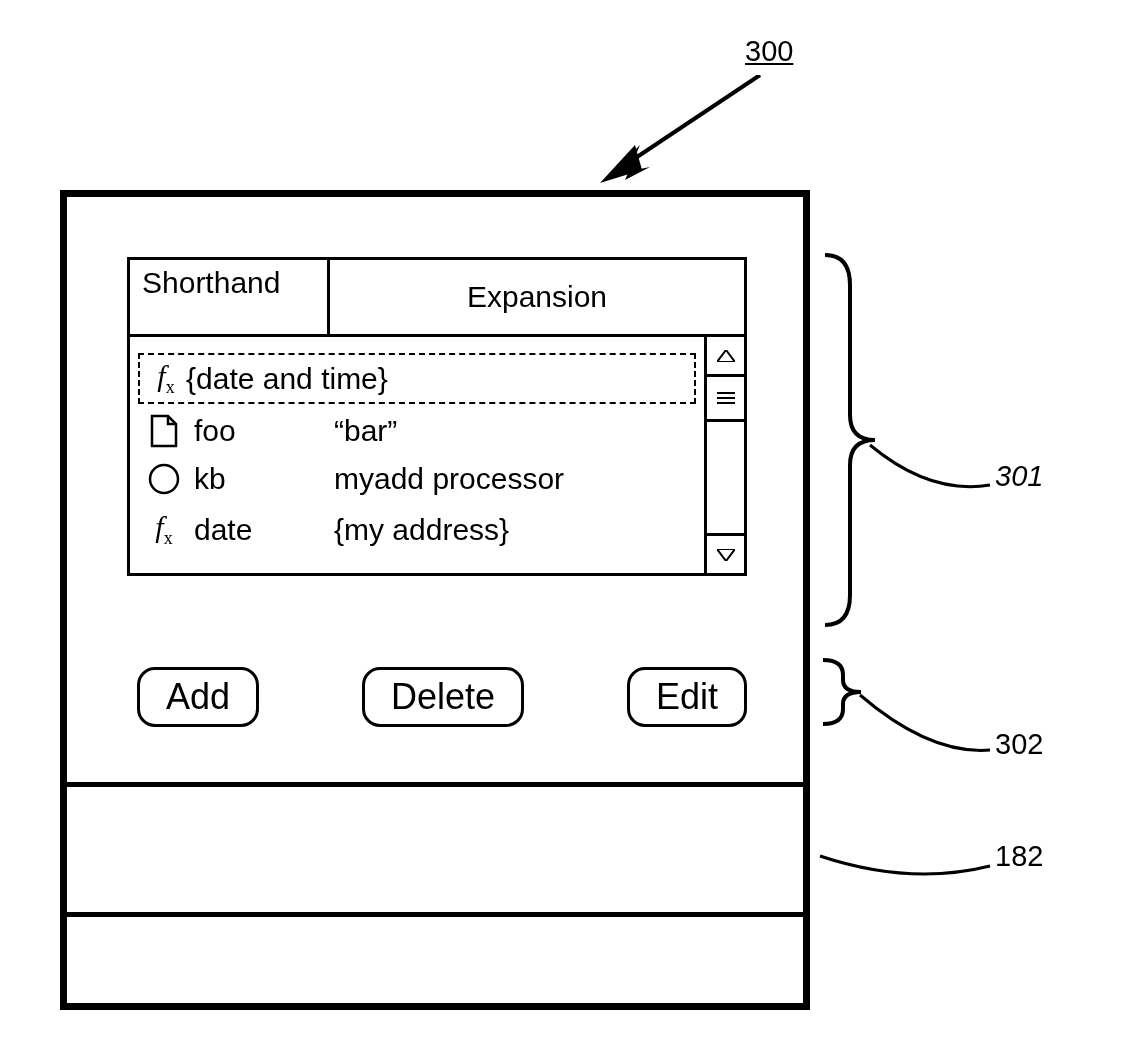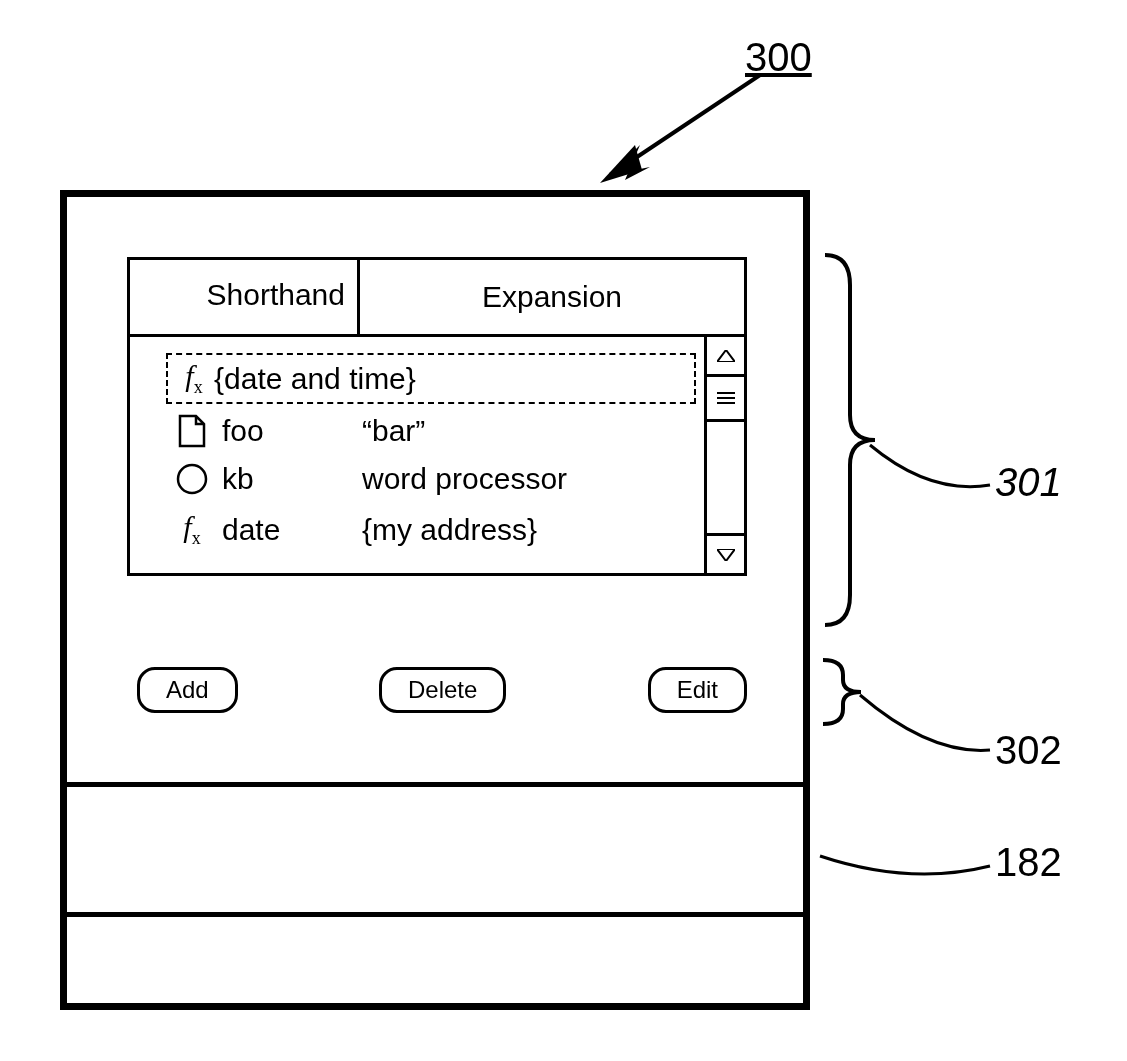--- a/index.html
+++ b/index.html
@@ -12,7 +12,7 @@
     }
     .ref-label {
       position: absolute;
-      font-size: 40px;
+      font-size: 29px;
       font-family: Arial, sans-serif;
     }
     .ref-300 {

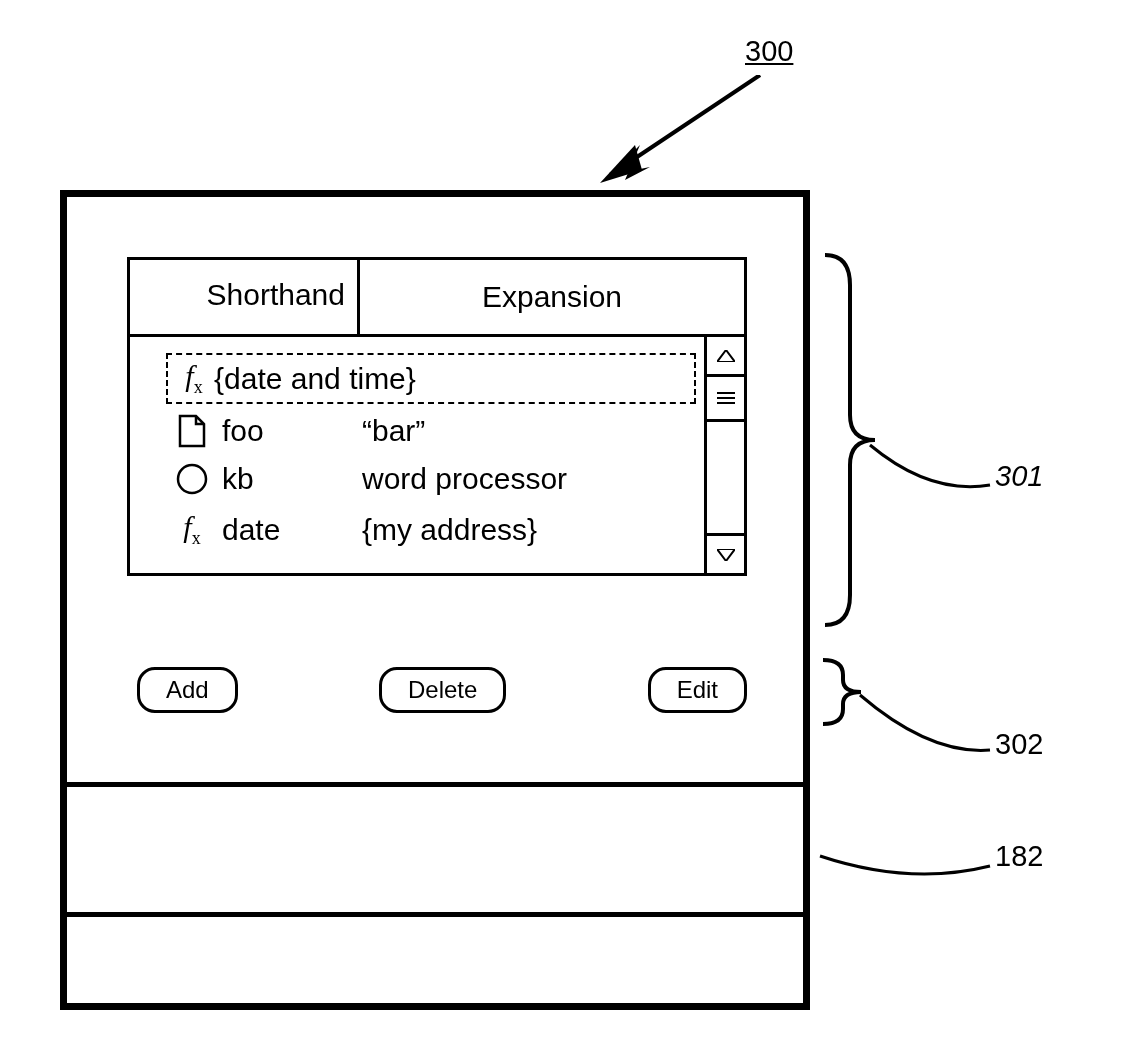--- a/index.html
+++ b/index.html
@@ -48,11 +48,11 @@
       border-bottom: 3px solid #000;
     }
     .hdr-shorthand {
-      width: 230px;
-      padding: 18px 12px;
+      width: 200px;
+      padding: 6px 12px;
       font-size: 30px;
       border-right: 3px solid #000;
-      text-align: right;
+      text-align: left;
     }
     .hdr-expansion {
       flex: 1;

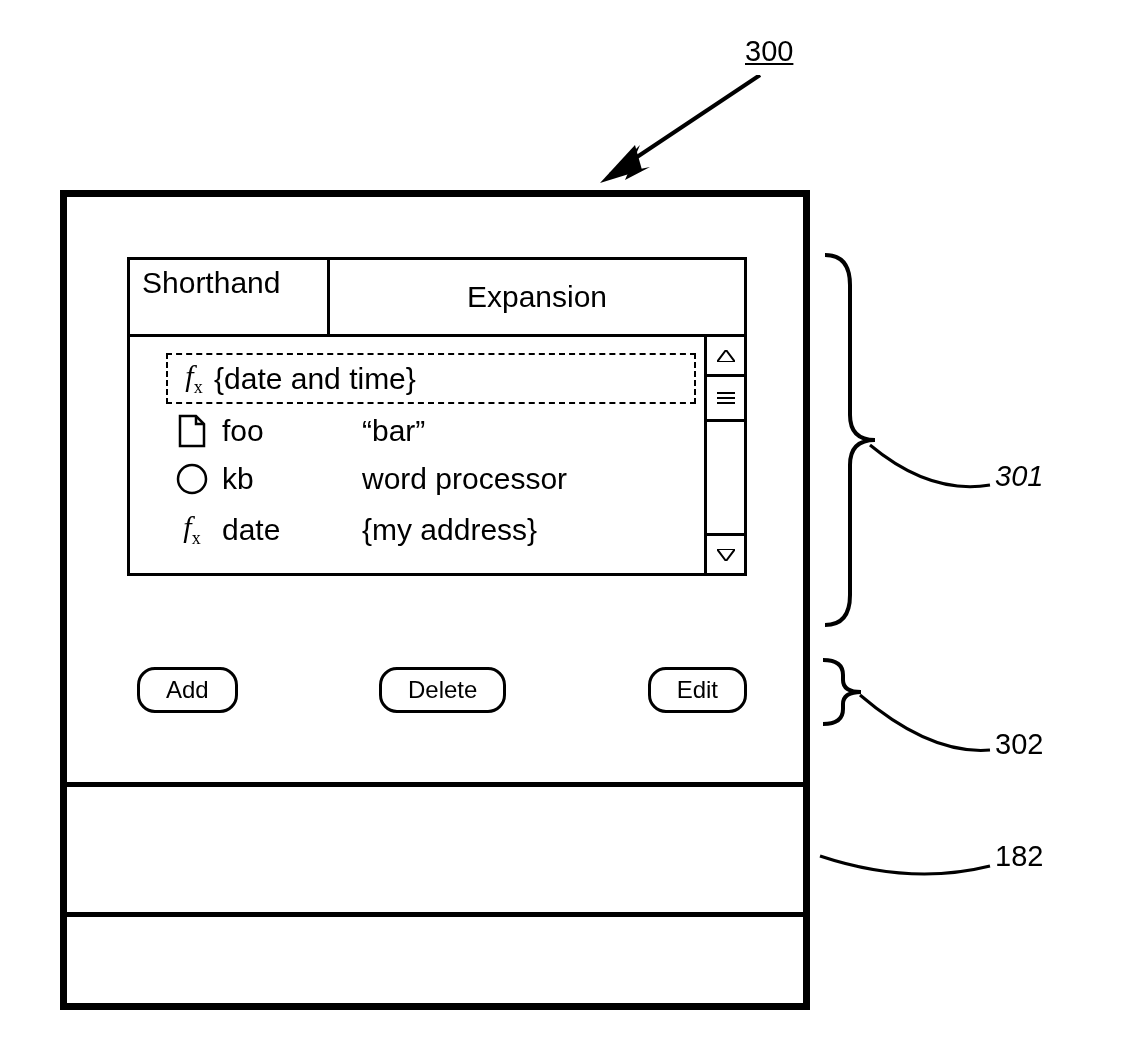--- a/index.html
+++ b/index.html
@@ -62,7 +62,6 @@
     }
     .list-body-wrap {
       display: flex;
-      padding-left: 28px;
     }
     .list-body {
       flex: 1;

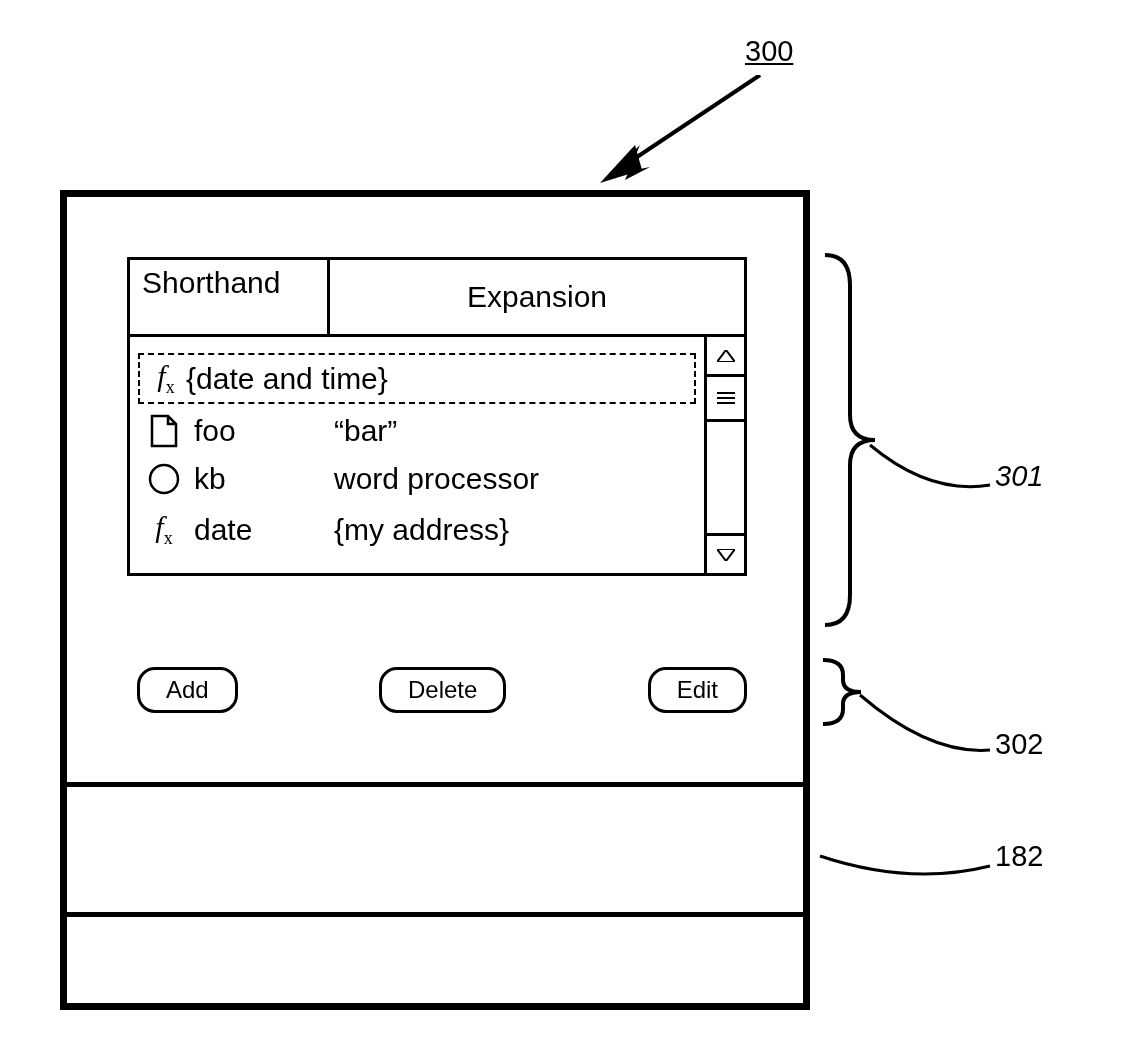--- a/index.html
+++ b/index.html
@@ -191,7 +191,7 @@
               </svg>
           </span>
           <span class="short">kb</span>
-          <span class="exp">word processor</span>
+          <span class="exp">myadd processor</span>
         </div>
 
         <div class="row">

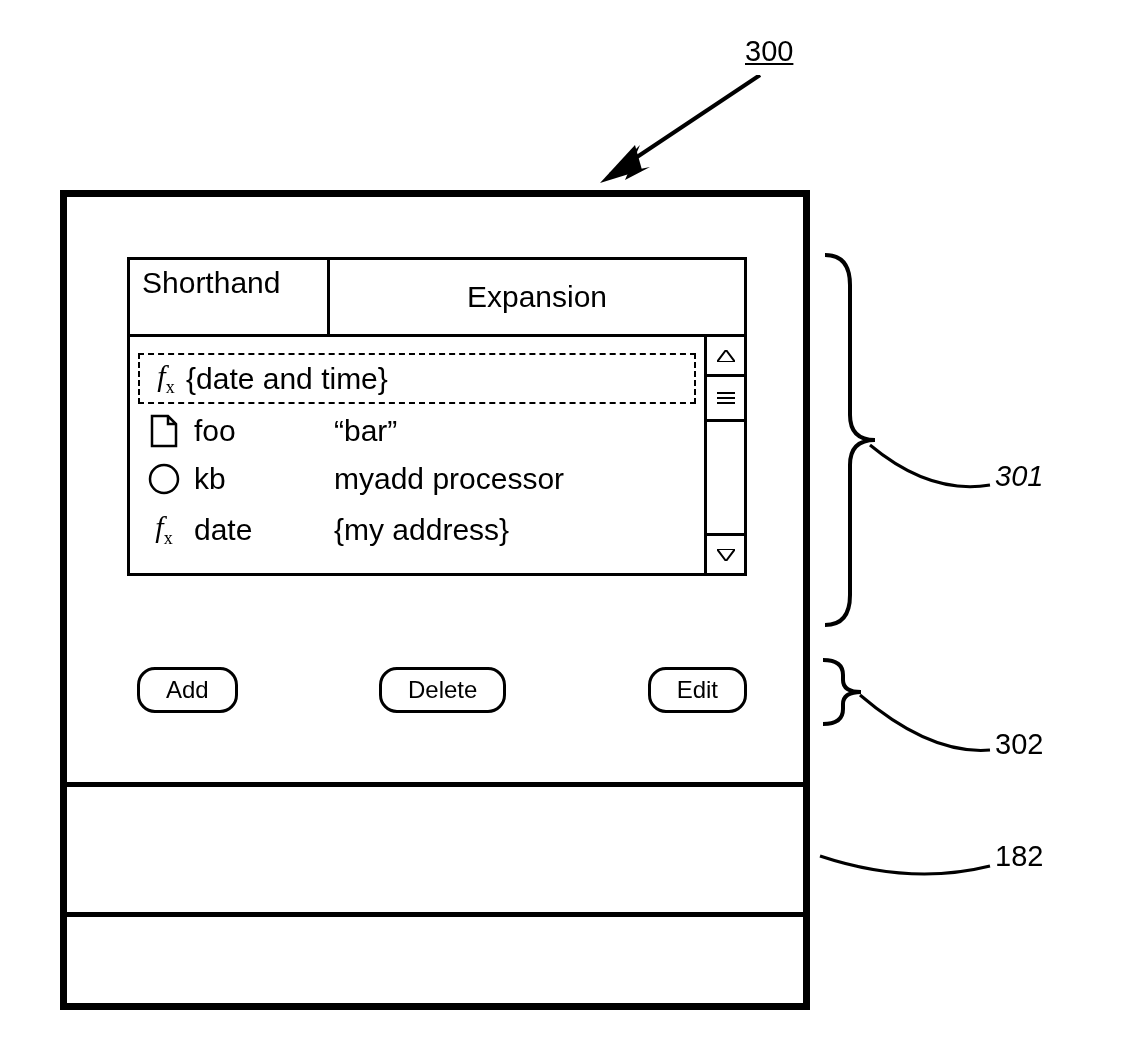--- a/index.html
+++ b/index.html
@@ -134,7 +134,7 @@
       border: 3px solid #000;
       border-radius: 18px;
       padding: 6px 26px;
-      font-size: 24px;
+      font-size: 36px;
       background: #fff;
     }
     .hdivider {

